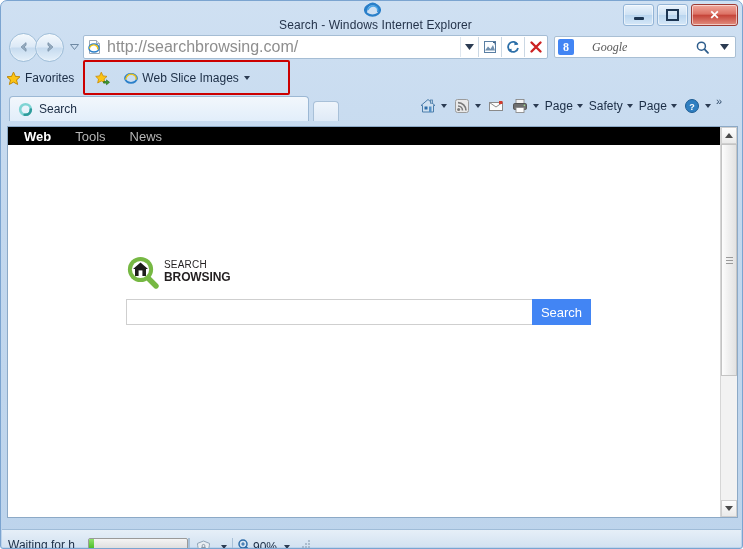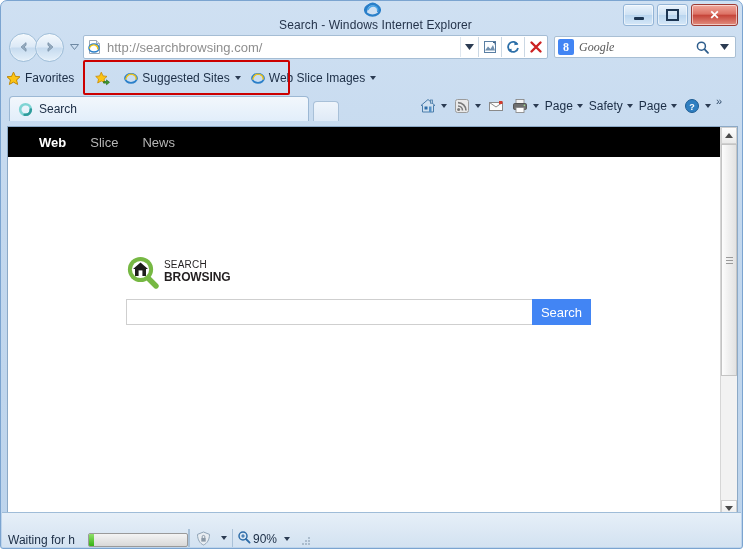--- a/index.html
+++ b/index.html
@@ -109,7 +109,7 @@
     flex: 0 0 auto;
   }
   #addr-text {
-    font-size: 13px;
+    font-size: 16px;
     color: #8e8e8e;
     white-space: nowrap;
     overflow: hidden;

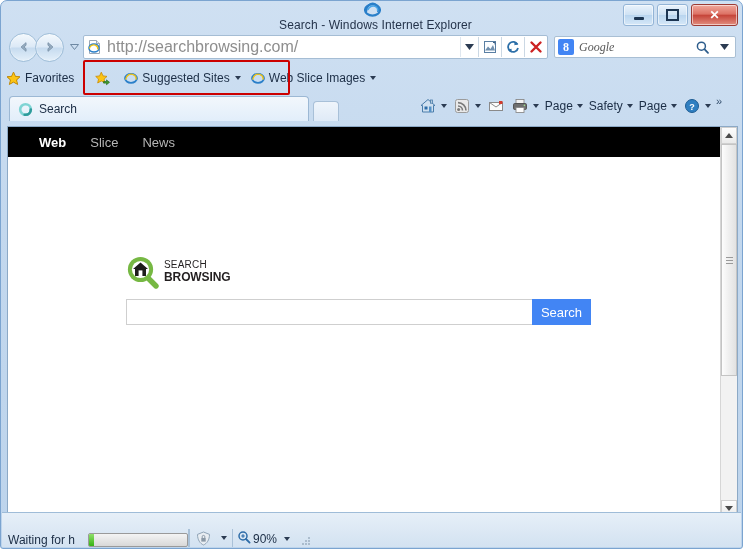--- a/index.html
+++ b/index.html
@@ -172,6 +172,7 @@
     font-style: italic;
     color: #595959;
     font-family: "Liberation Serif", serif;
+    margin-left: 13px;
   }
 
   

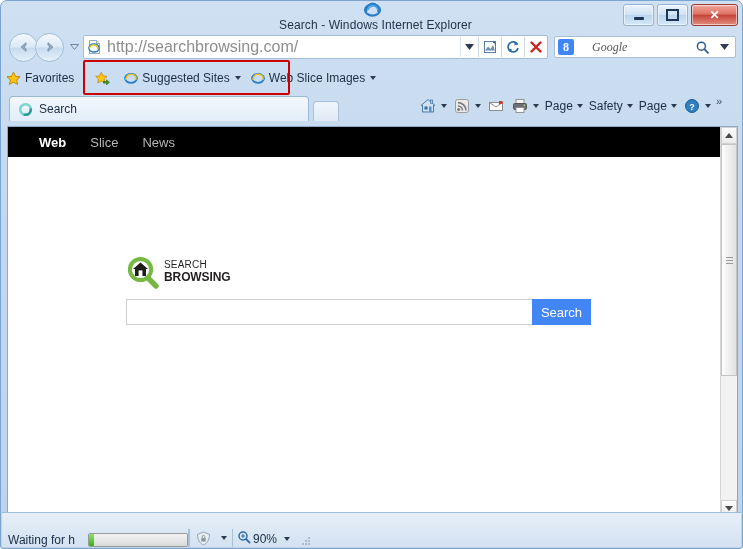--- a/index.html
+++ b/index.html
@@ -637,16 +637,6 @@
           <path d="M8.5 10.5 h3 v-1.6 l3 2.4 l-3 2.4 v-1.6 h-3 z" fill="#3e9b2f" stroke="#2a6f1f" stroke-width="0.7"></path>
         </svg>
       </span>
-    </div>
-    <div class="fav-item">
-      <span class="mini-ie">
-        <svg width="14" height="14" viewBox="0 0 14 14">
-          <ellipse cx="7" cy="7.3" rx="6" ry="4.5" fill="none" stroke="#2a7fc9" stroke-width="1.8"></ellipse>
-          <path d="M1.6 8.6 C2.3 4.2 6 2.2 9.3 3.6 C11.6 4.6 12.4 6.6 12 8.6" fill="none" stroke="#f0c419" stroke-width="1.4"></path>
-        </svg>
-      </span>
-      <span>Suggested Sites</span>
-      <span class="caret-dn"></span>
     </div>
     <div class="fav-item">
       <span class="mini-ie">

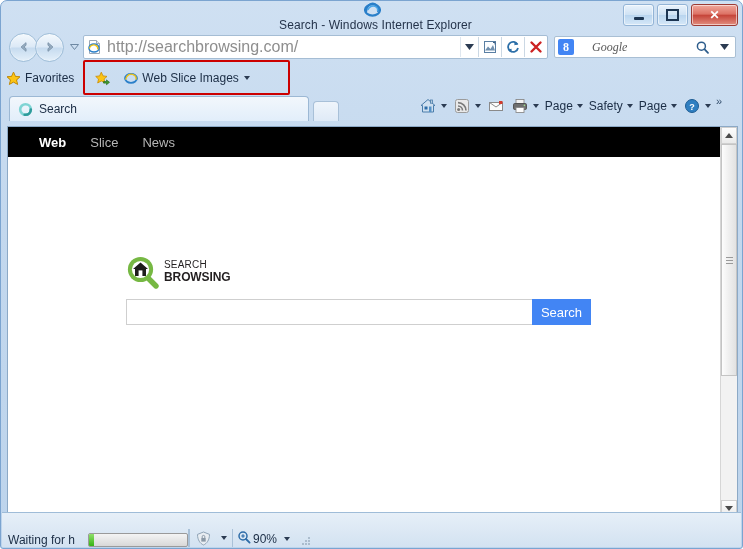--- a/index.html
+++ b/index.html
@@ -321,11 +321,11 @@
     overflow: hidden;
   }
   #site-nav {
-    height: 30px;
+    height: 18px;
     background: #000000;
     display: flex;
     align-items: center;
-    padding-left: 31px;
+    padding-left: 16px;
     box-sizing: border-box;
     gap: 24px;
   }

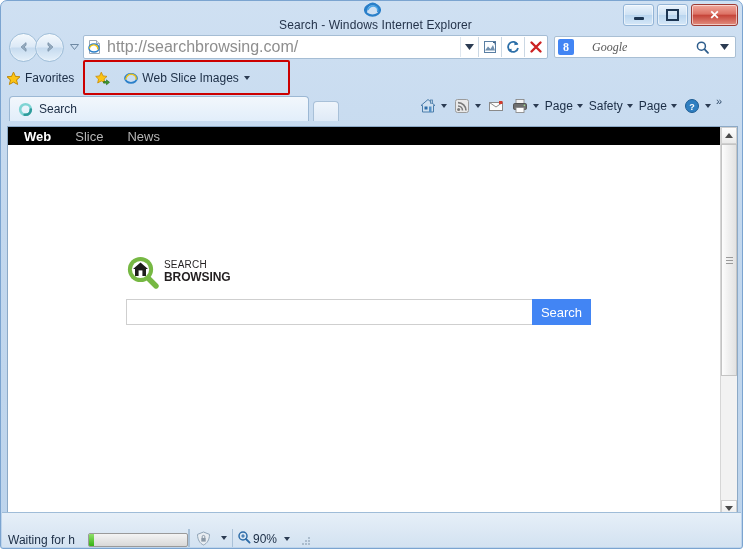--- a/index.html
+++ b/index.html
@@ -735,7 +735,7 @@
 
       <div id="site-nav">
         <span class="site-nav-item active">Web</span>
-        <span class="site-nav-item">Slice</span>
+        <span class="site-nav-item">Tools</span>
         <span class="site-nav-item">News</span>
       </div>
 

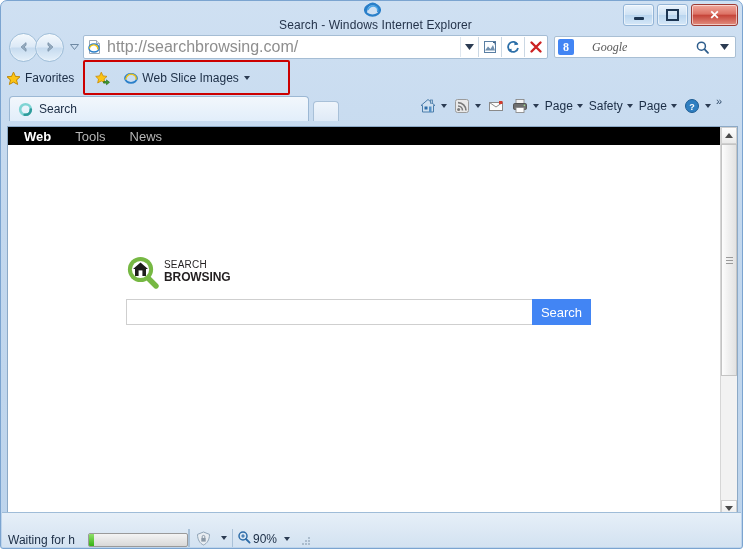--- a/index.html
+++ b/index.html
@@ -441,15 +441,15 @@
     left: 1px;
     right: 1px;
     bottom: 1px;
-    height: 35px;
-    display: flex;
-    align-items: flex-end;
+    height: 18px;
+    display: flex;
+    align-items: flex-start;
     font-size: 12px;
     color: #1b2d45;
     background: linear-gradient(to bottom, #e6eff8 0%, #d3e2f1 100%);
     border-top: 1px solid #9fbcd8;
     box-sizing: border-box;
-    padding: 16px 4px 0 6px;
+    padding: 8px 4px 0 6px;
   }
   #status-text {
     white-space: nowrap;

